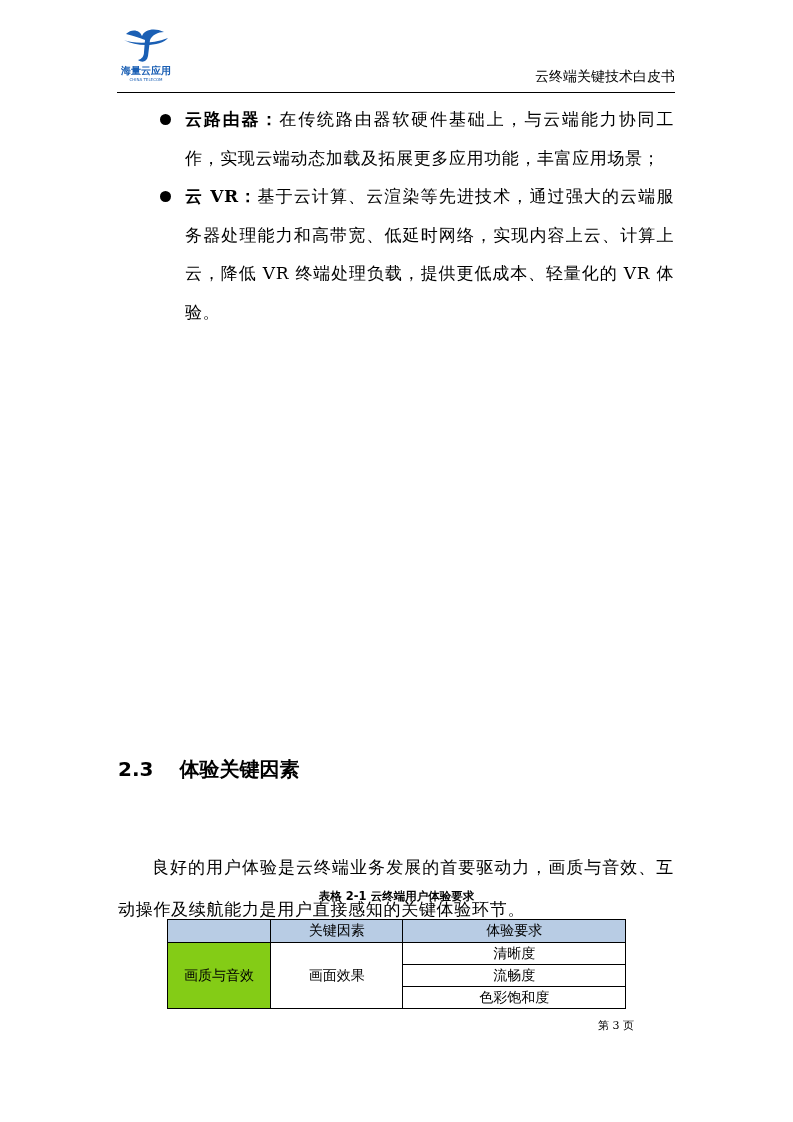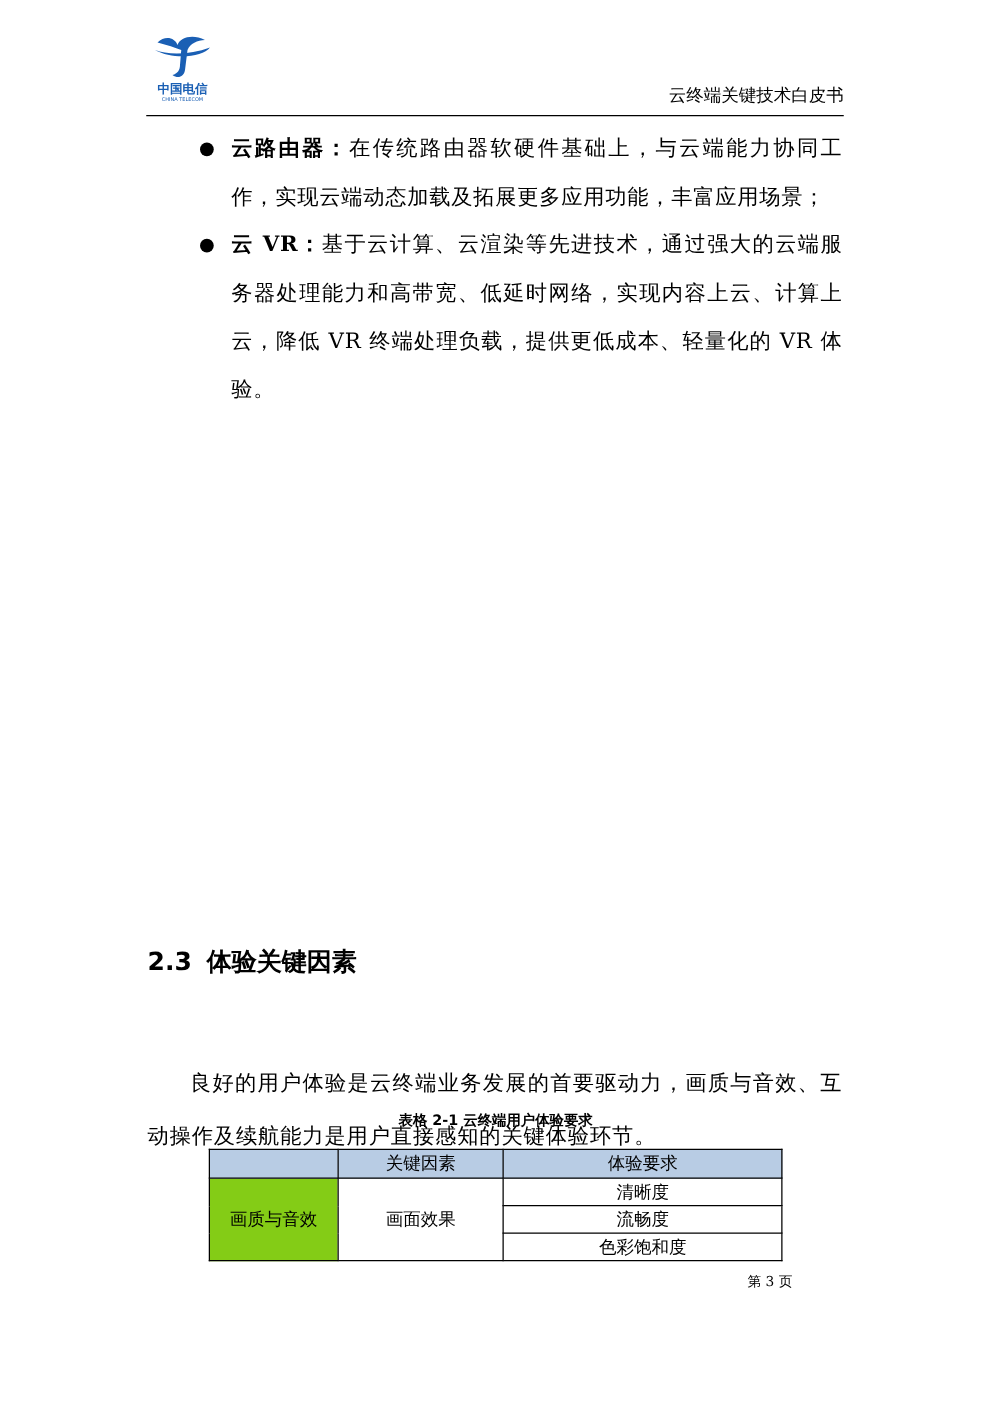--- a/index.html
+++ b/index.html
@@ -50,7 +50,7 @@
     <path d="M8 8 C14 2, 22 4, 24 10 C26 4, 36 1, 46 6 C40 6, 34 9, 32 14 L30 30 C29 36, 24 37, 20 34 C24 33, 26 30, 26 26 L27 14 C22 12, 16 10, 8 8 Z" fill="#1a5fb4"></path>
     <path d="M6 14 C16 18, 34 18, 50 12 C44 20, 20 22, 6 14 Z" fill="#1a5fb4"></path>
   </svg>
-  <div class="logo-cn">中国电信</div>
+  <div class="logo-cn">海量云应用</div>
   <div class="logo-en">CHINA TELECOM</div>
 </div>
 

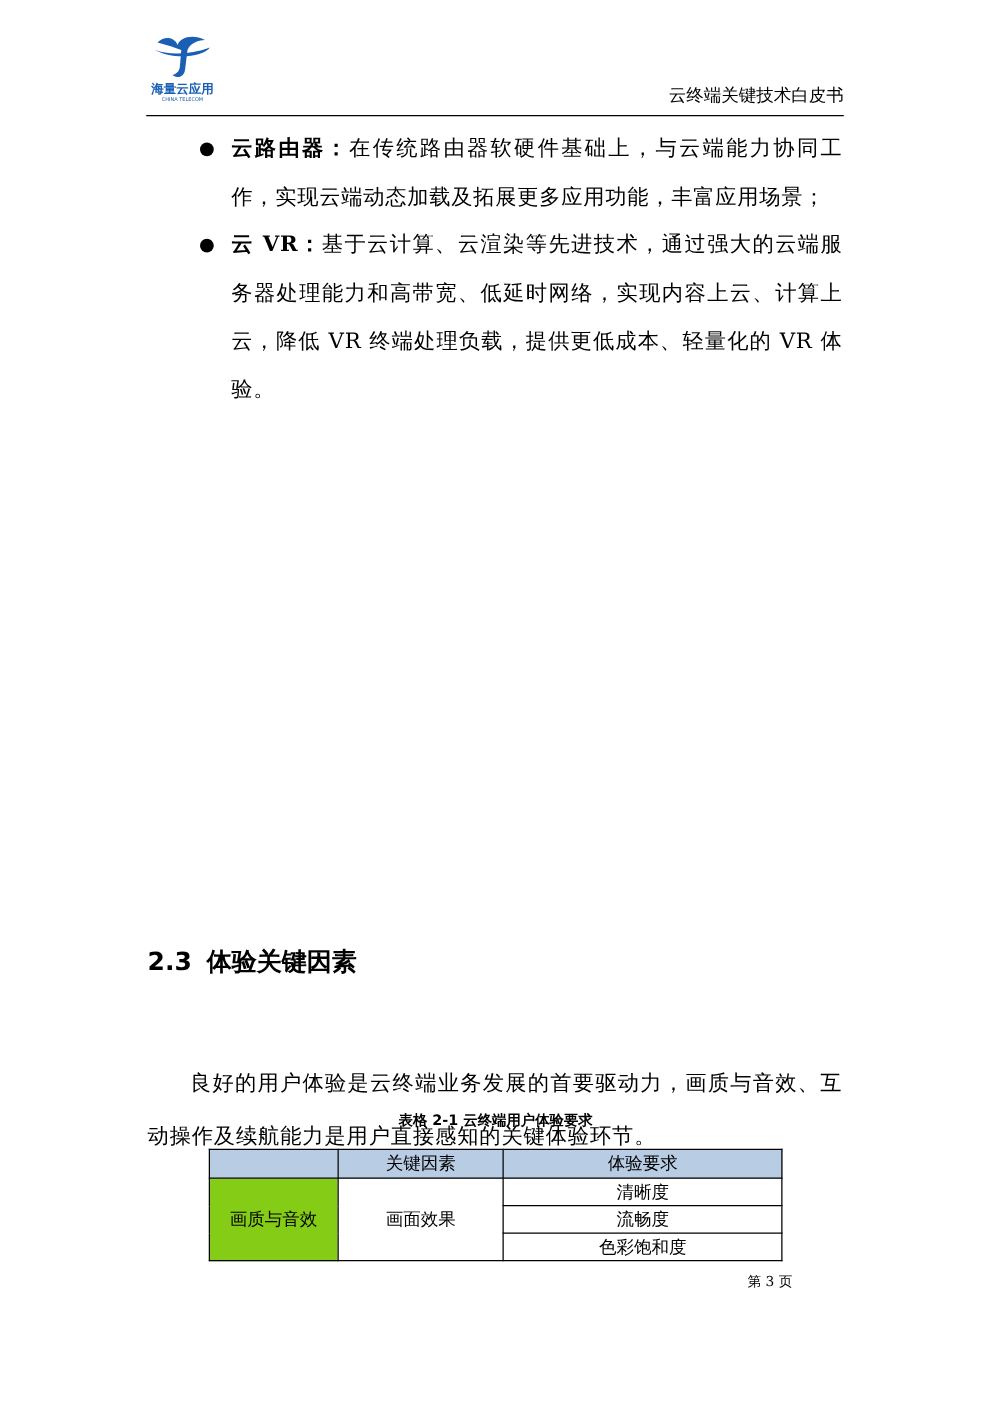--- a/index.html
+++ b/index.html
@@ -25,7 +25,7 @@
 
   .h2 { position: absolute; left: 118px; top: 756px; font-size: 20px; font-weight: bold;
         font-family: "DejaVu Sans", "Liberation Sans", sans-serif; }
-  .h2 .num { margin-right: 12px; }
+  .h2 .num { margin-right: 26px; }
   .para { position: absolute; left: 118px; top: 846px; width: 556px; font-size: 17px;
           line-height: 42px; text-indent: 34px; letter-spacing: 0.7px; text-align: justify; }
 

